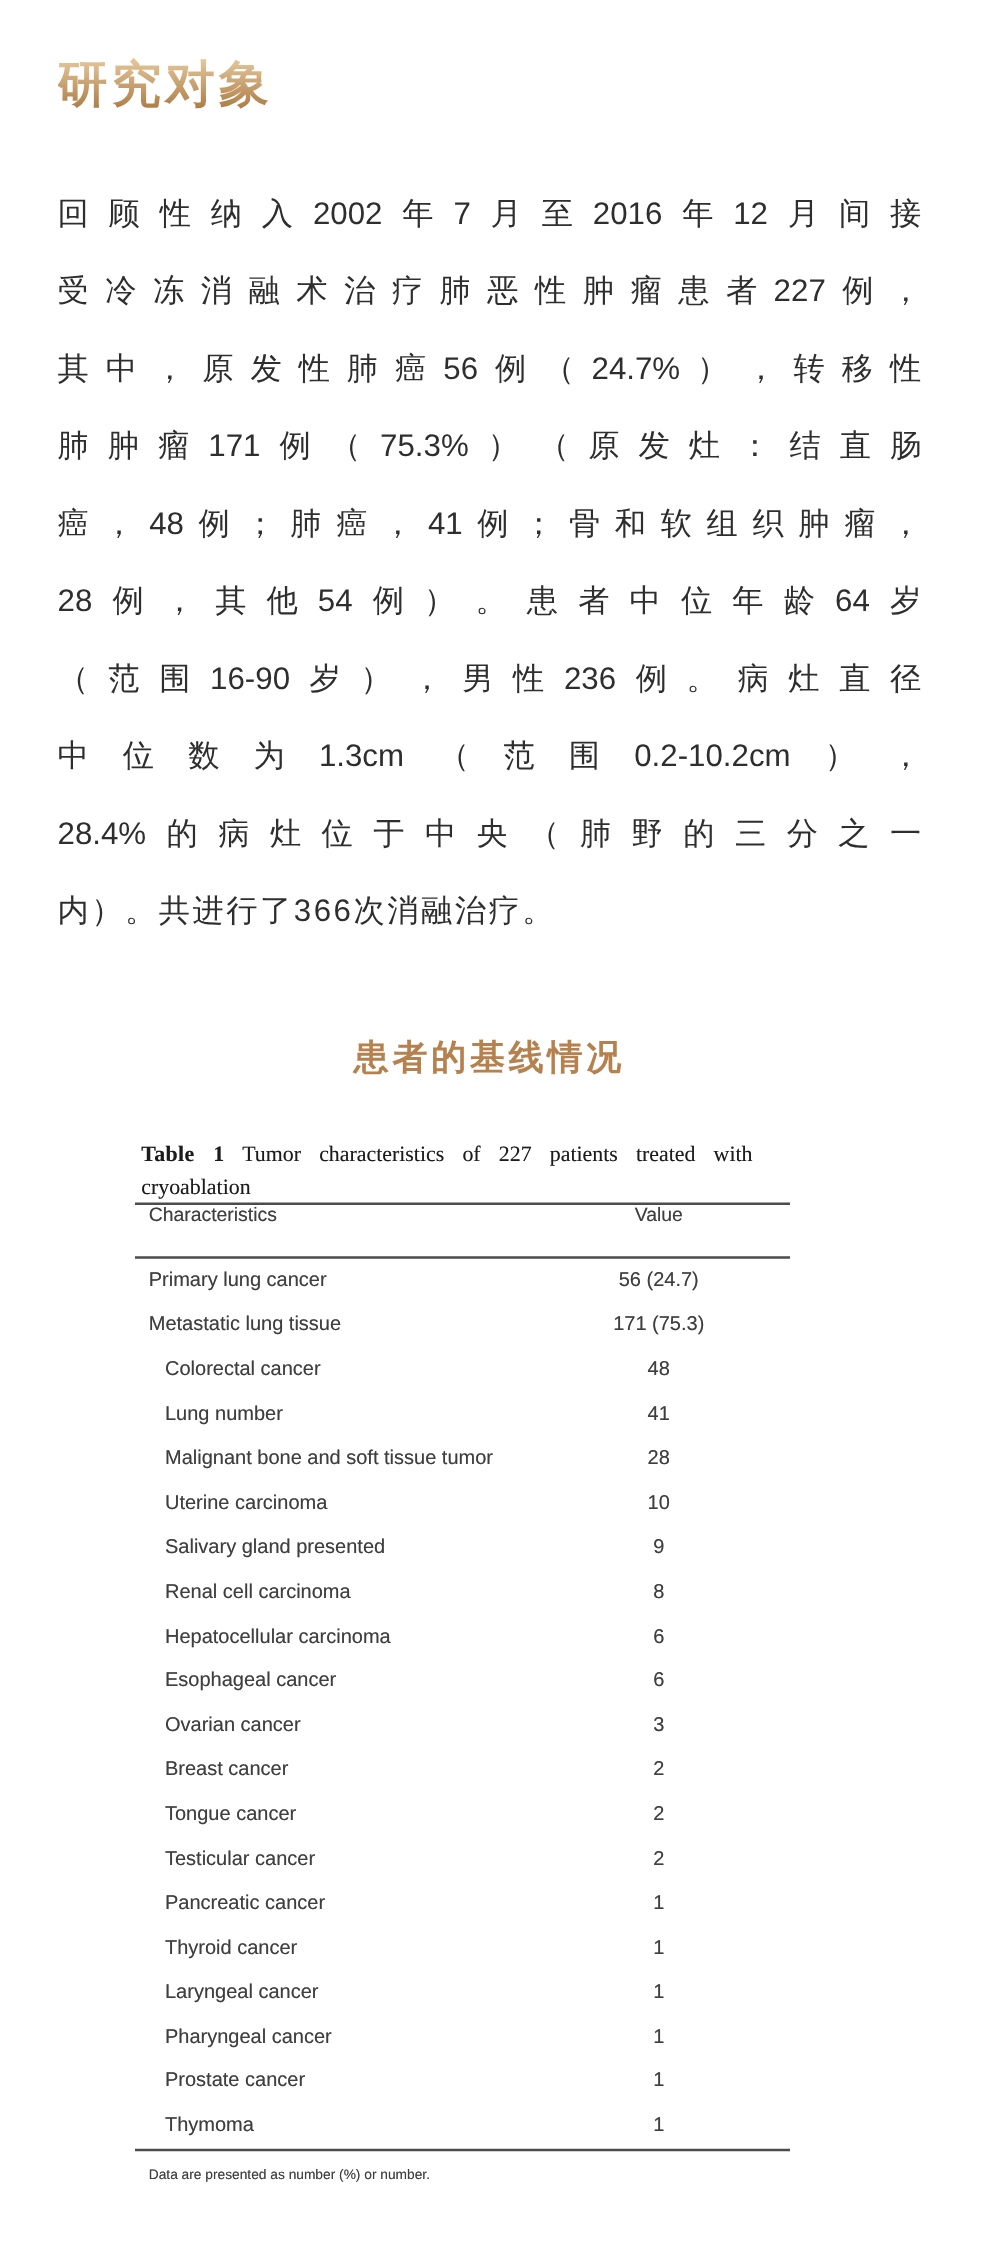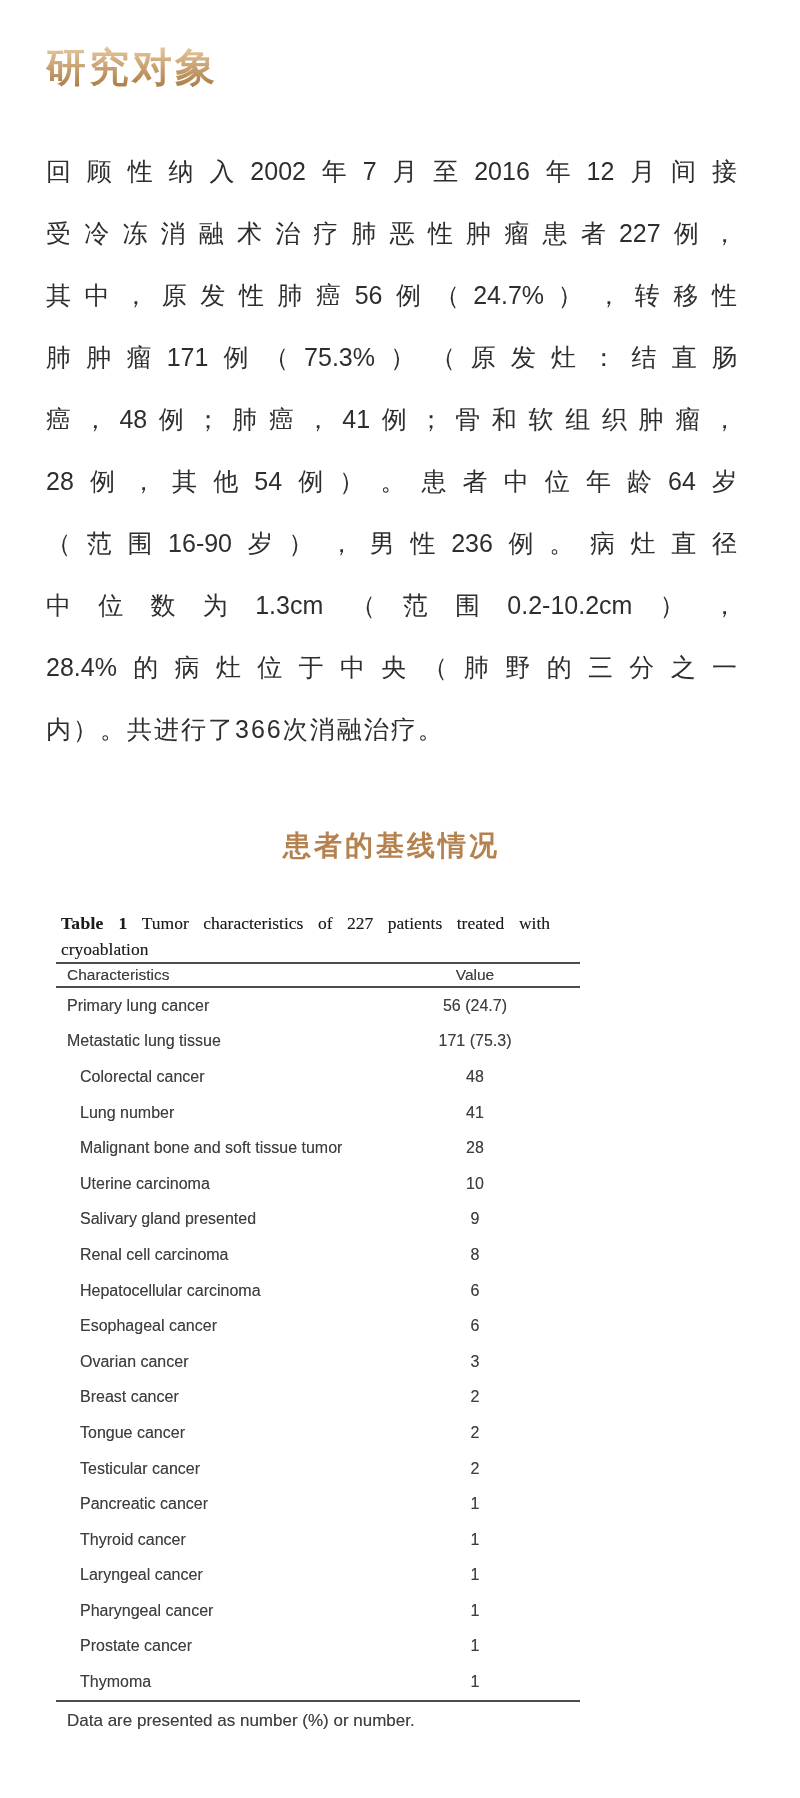--- a/index.html
+++ b/index.html
@@ -117,7 +117,7 @@
 
   <h2 class="subtitle">患者的基线情况</h2>
 
-  <figure class="tablefig" style="margin-block:46px 0;margin-inline:0;margin-left:56px;">
+  <figure class="tablefig" style="margin-block:46px 0;margin-inline:0;margin-left:108px;">
 
     <div class="tcaption"><strong>Table 1</strong> <span>Tumor characteristics of 227 patients treated with cryoablation</span></div>
 

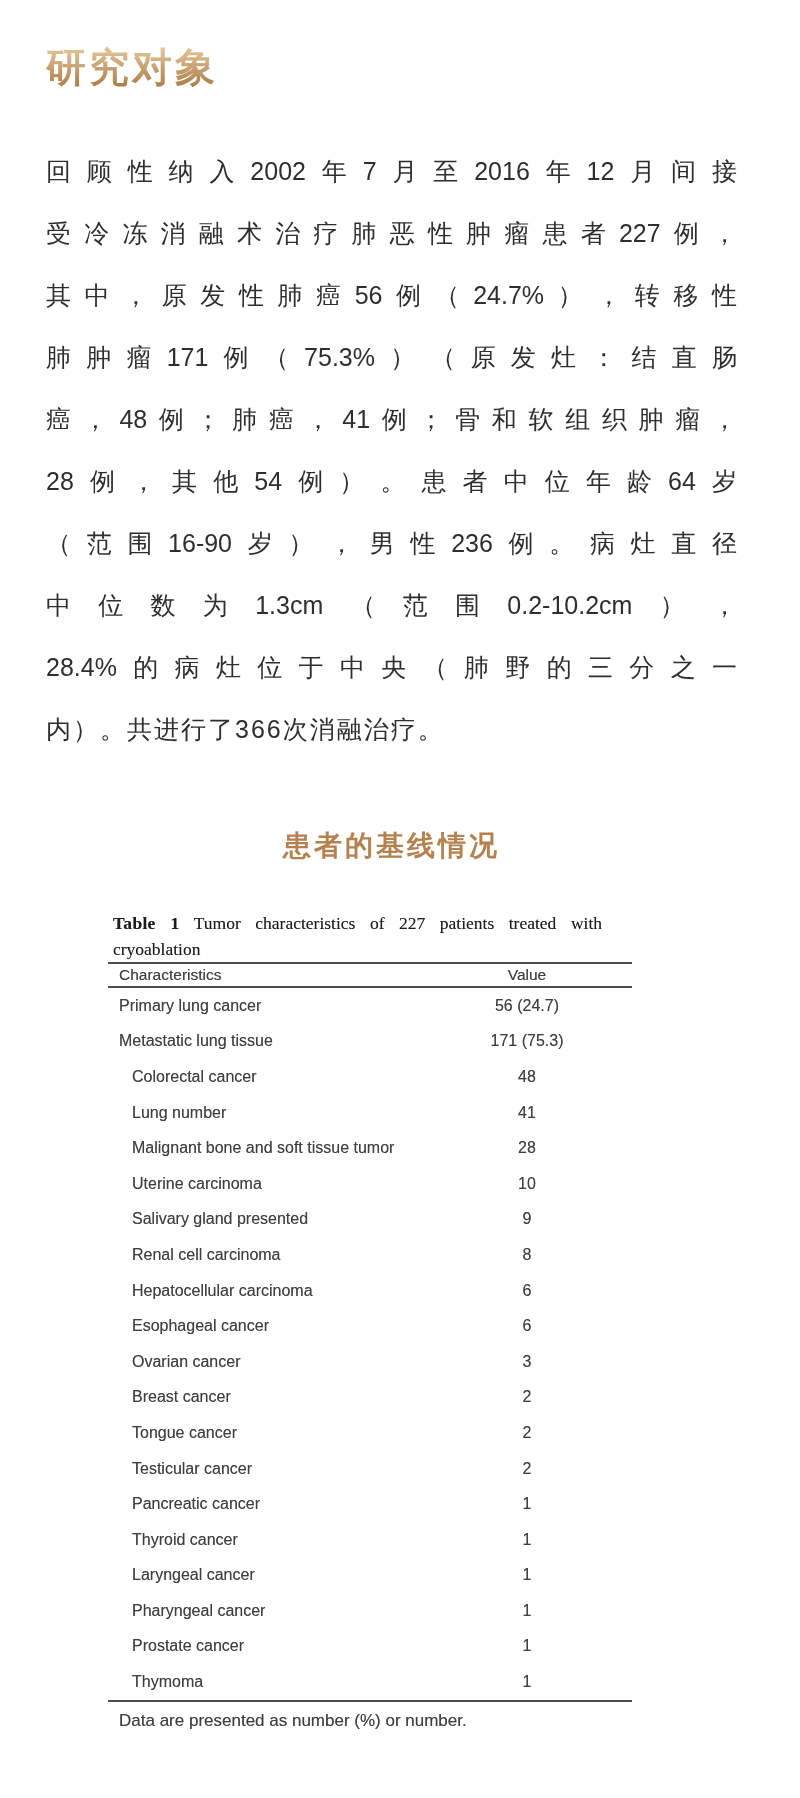--- a/index.html
+++ b/index.html
@@ -78,8 +78,8 @@
   .tcaption strong{letter-spacing:.3px;}
   .rule{height:2px;background:var(--rule);}
   .thead{
-    display:flex;align-items:center;
-    height:22px;font-size:15.5px;
+    display:flex;
+    height:41px;font-size:15.5px;
   }
   .trow{
     display:flex;align-items:center;

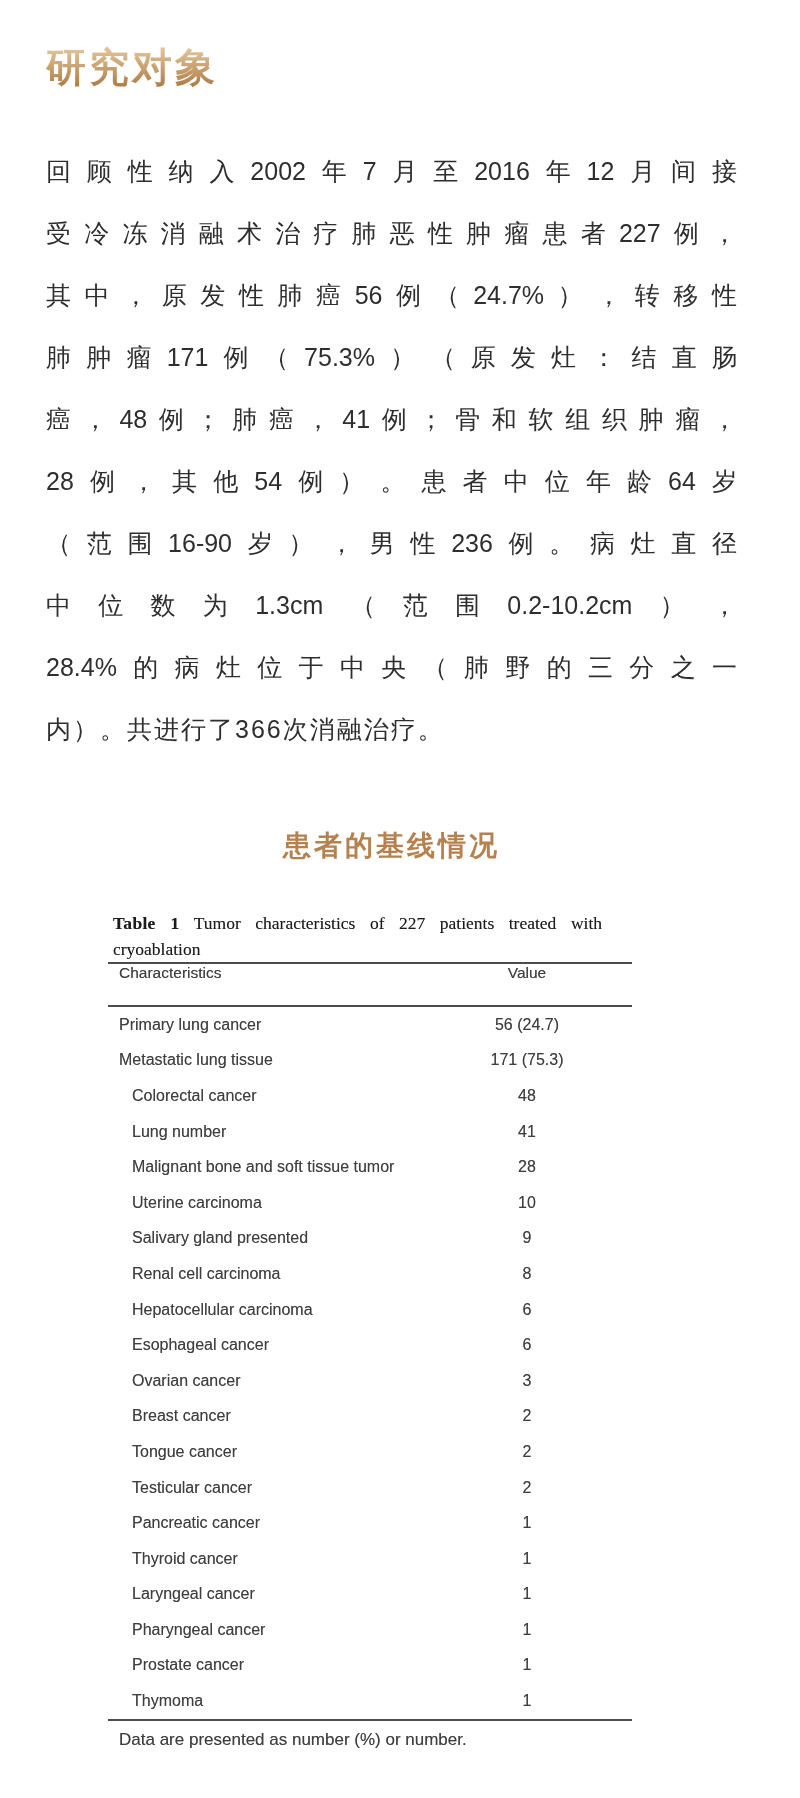--- a/index.html
+++ b/index.html
@@ -91,7 +91,7 @@
   .tfootnote{
     margin-top:9px;
     padding-left:11px;
-    font-size:17px;
+    font-size:11px;
     line-height:20px;
   }
 </style>

